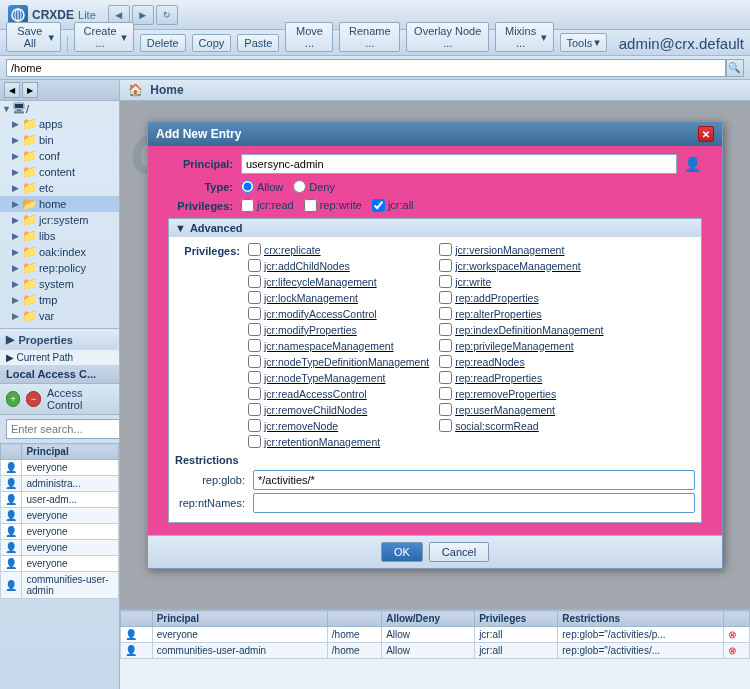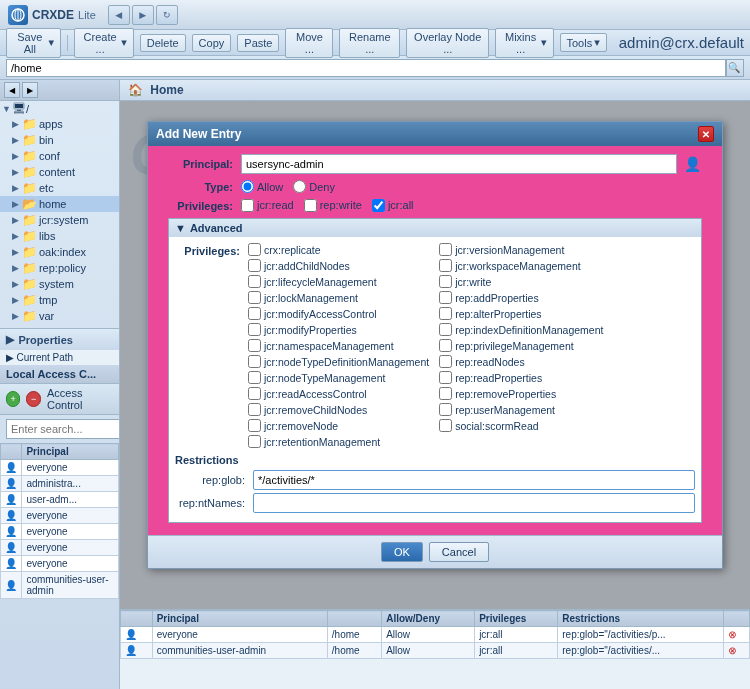--- a/index.html
+++ b/index.html
@@ -44,7 +44,7 @@
       background: linear-gradient(to bottom, #ddeaf6, #c4d6ea);
       border-bottom: 1px solid #a0b8cc;
       display: flex;
-      align-items: center;
+      align-items: flex-end;
       padding: 3px 6px;
       gap: 6px;
       height: 26px;

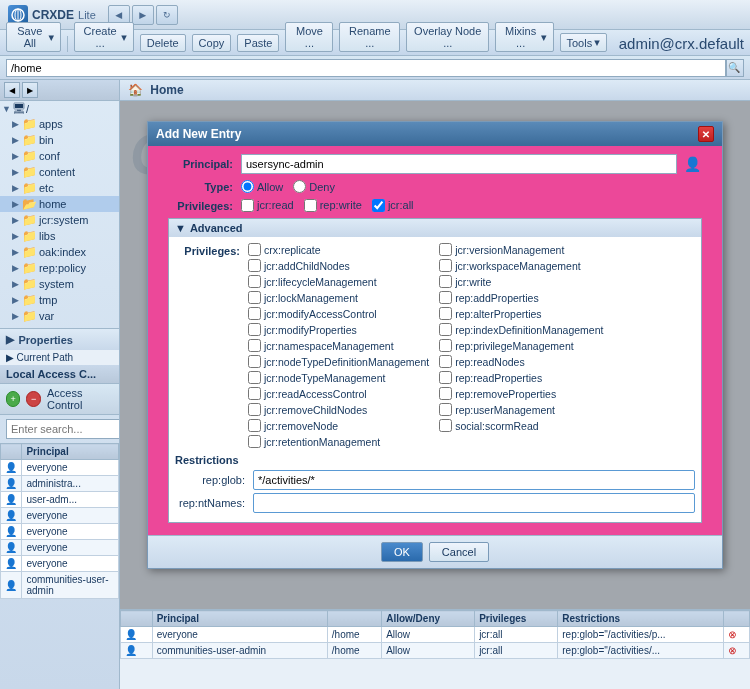--- a/index.html
+++ b/index.html
@@ -269,6 +269,7 @@
       display: grid;
       grid-template-columns: 1fr 1fr;
       gap: 3px 10px;
+      text-decoration: underline;
     }
     .priv-item {
       display: flex;

